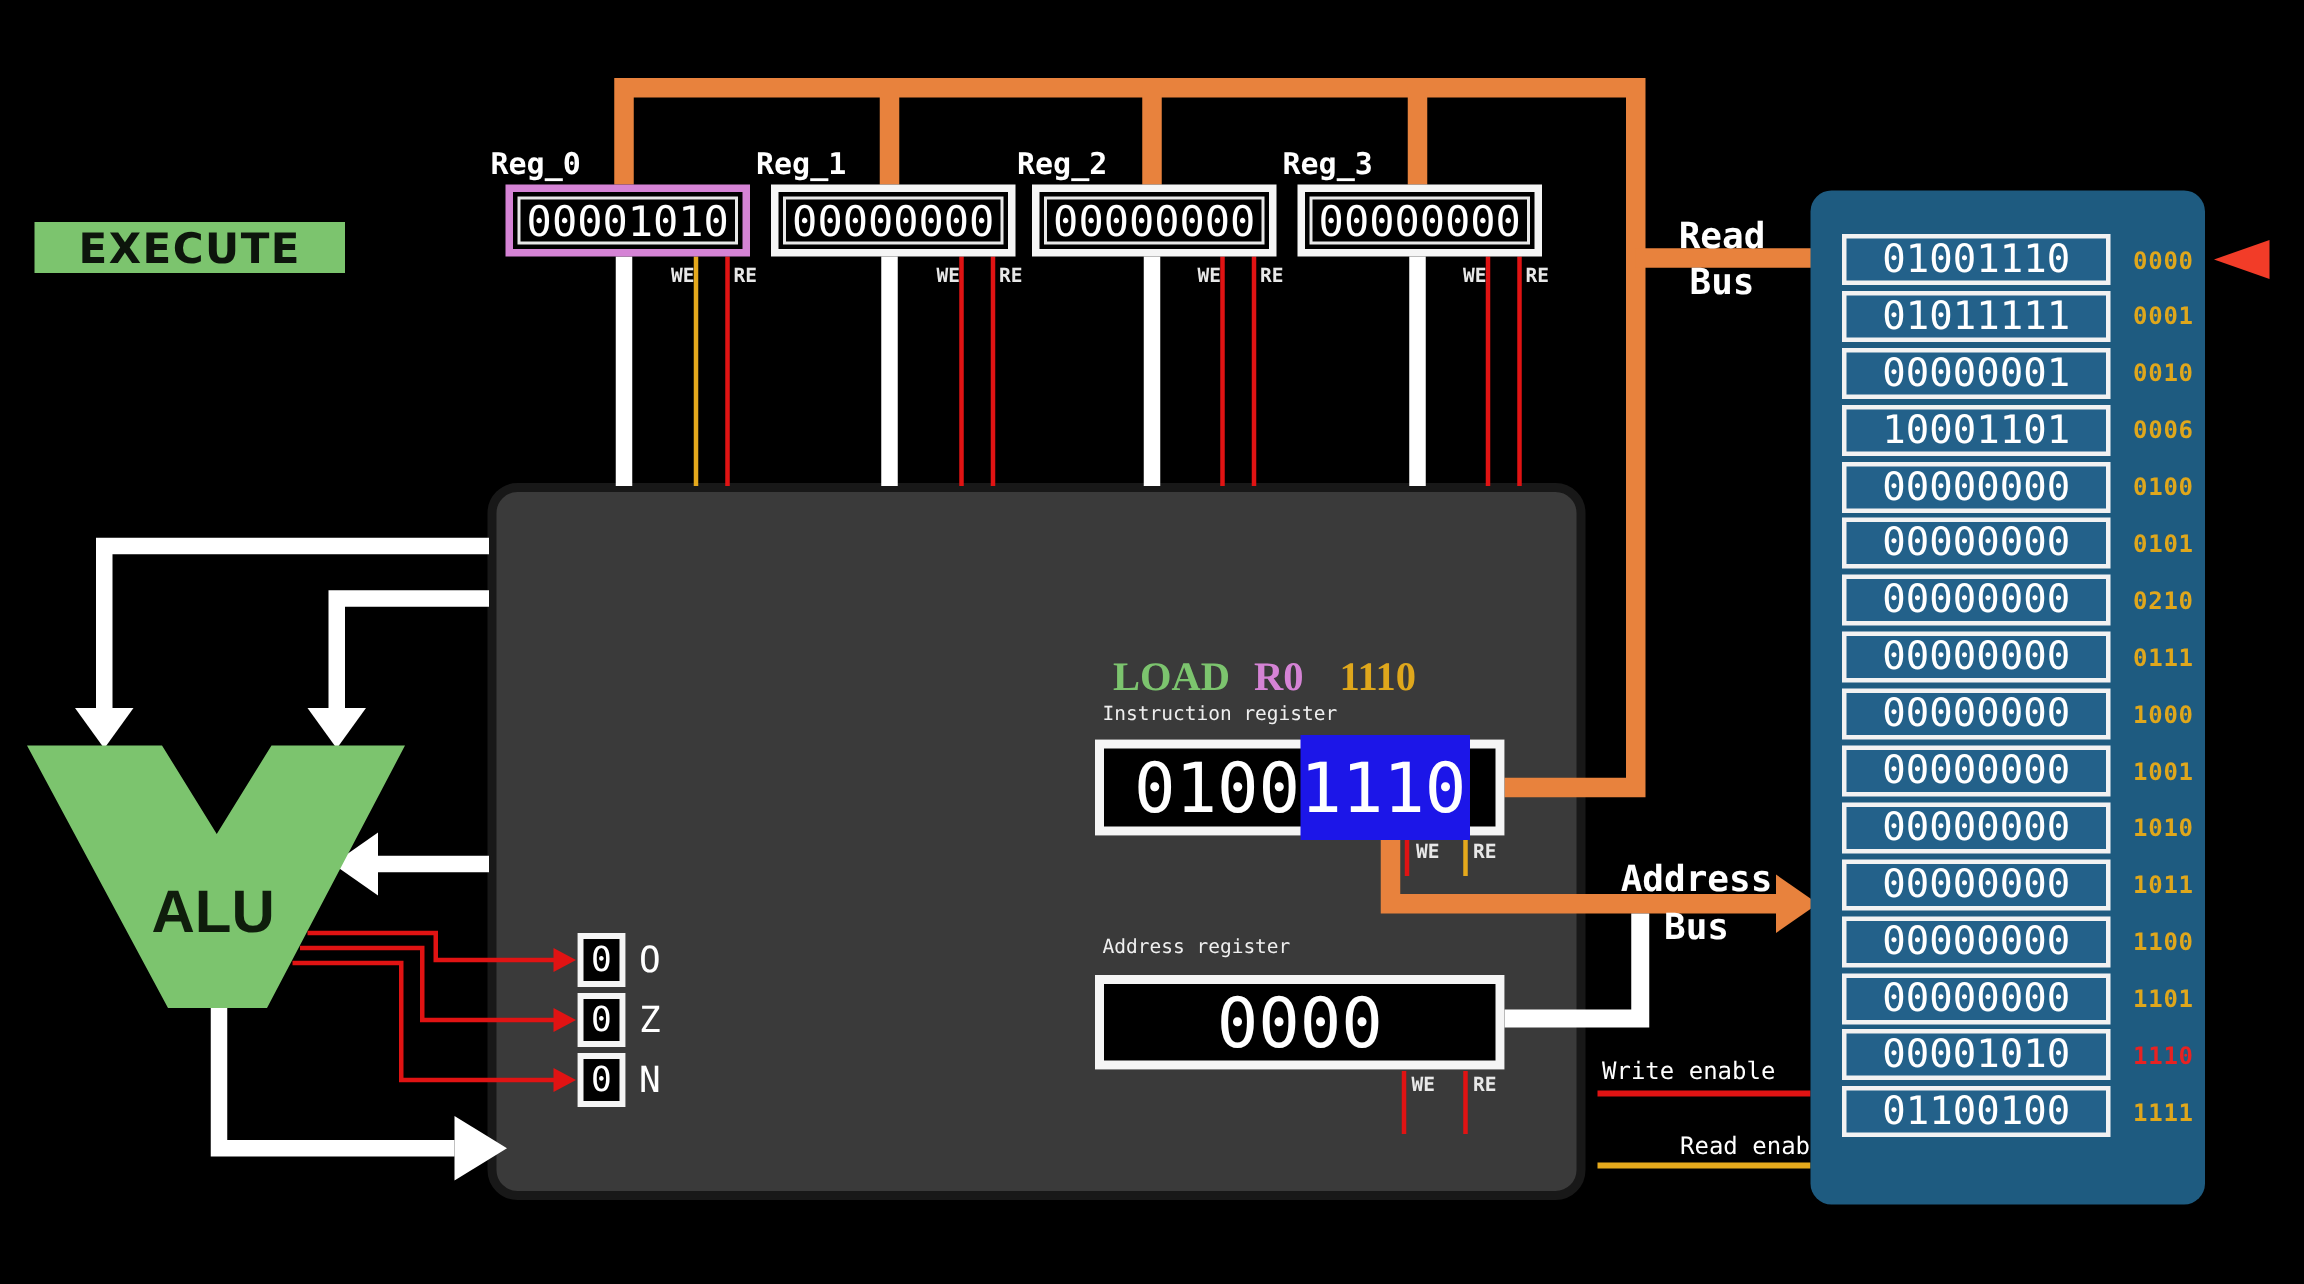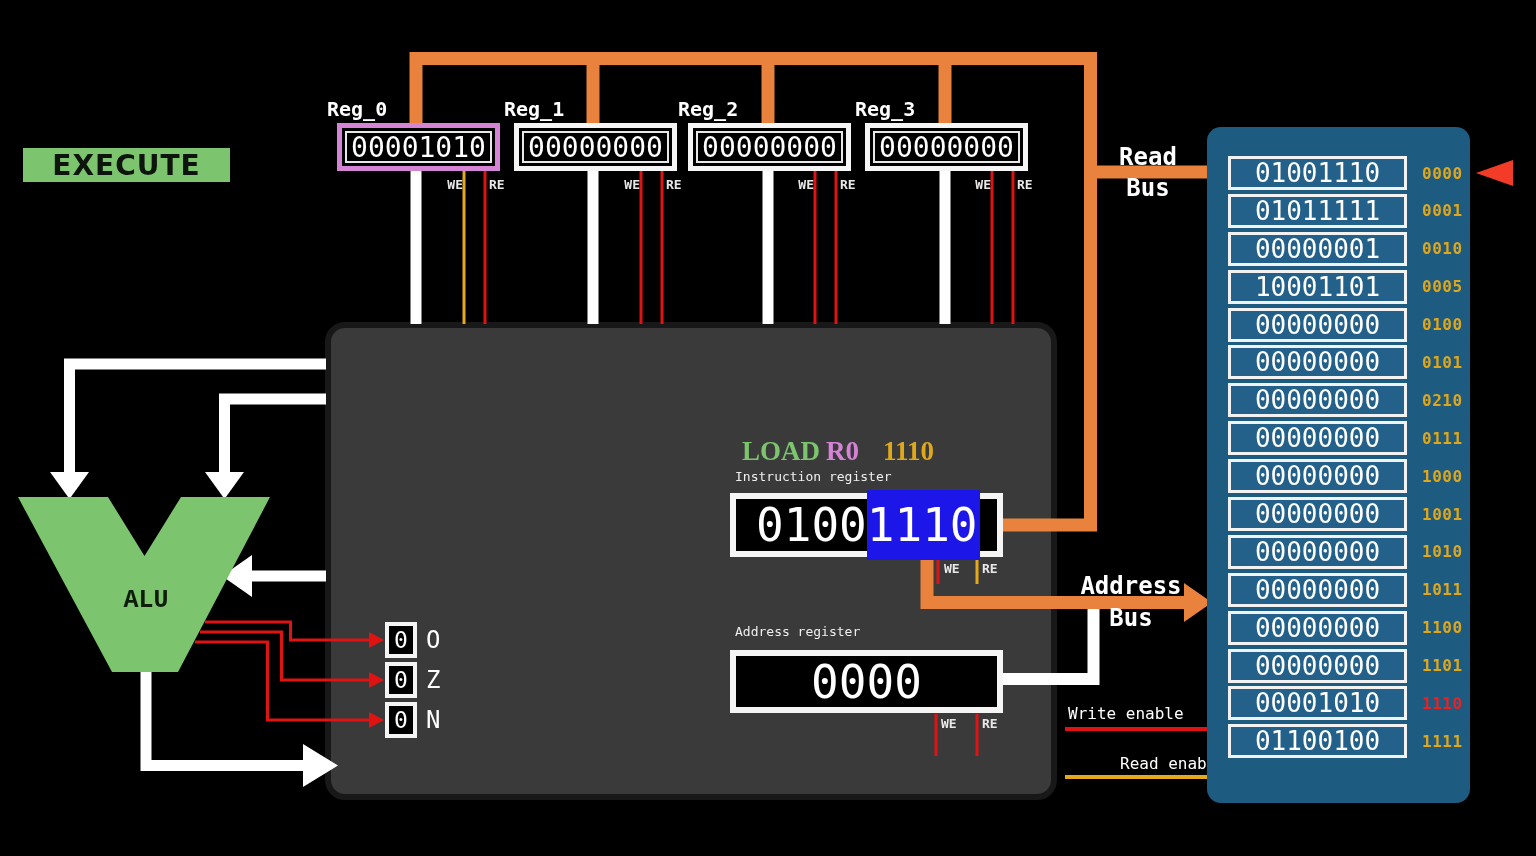--- a/index.html
+++ b/index.html
@@ -260,7 +260,7 @@
 
         <div class="mem-row">
           <div class="mem-cell">10001101</div>
-          <div class="mem-addr">0005</div>
+          <div class="mem-addr">0006</div>
 
         </div>
 

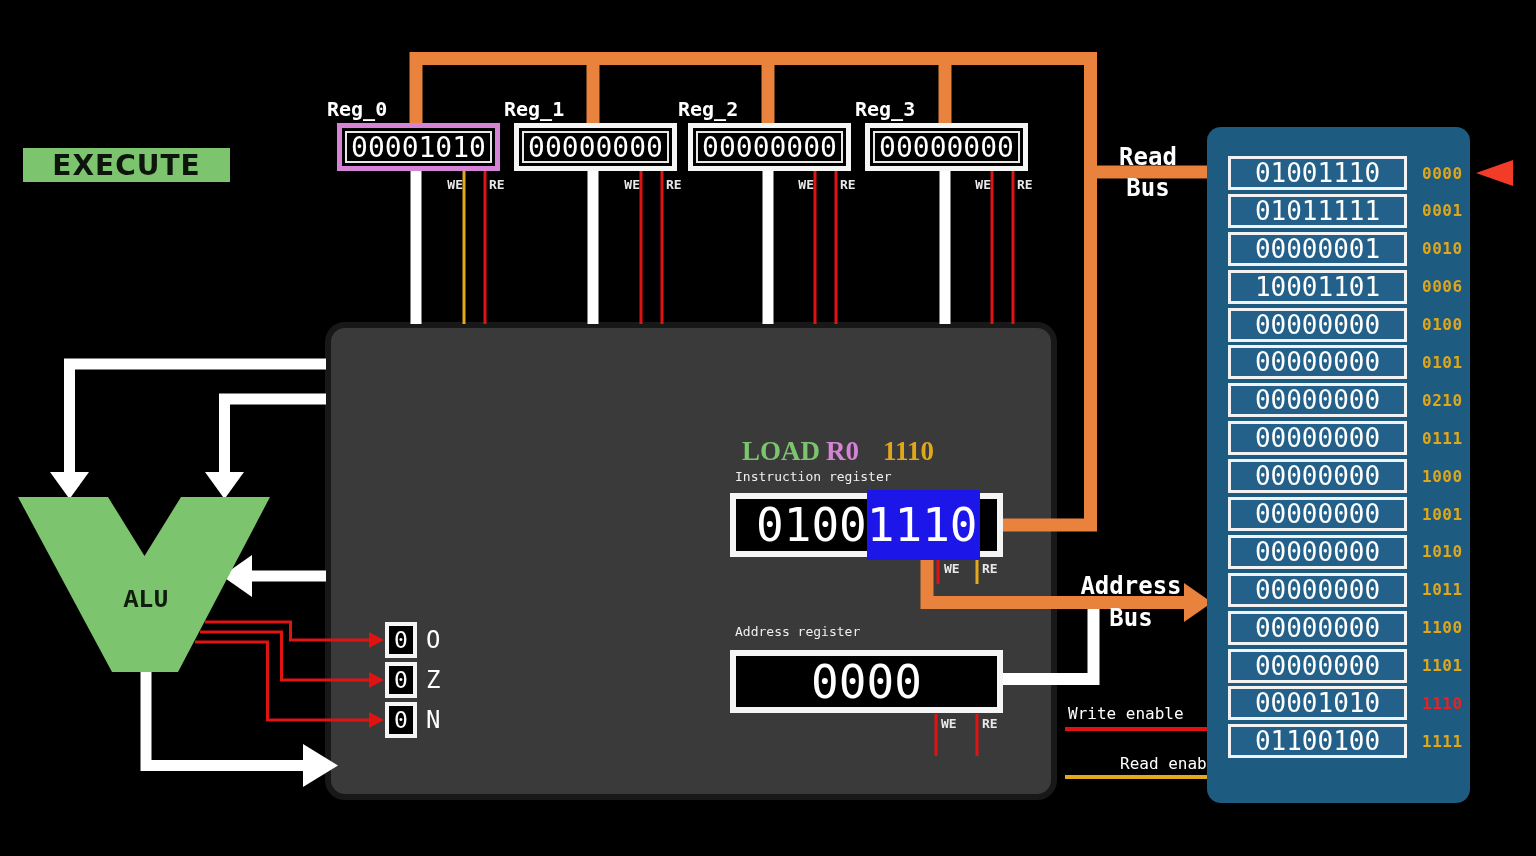--- a/index.html
+++ b/index.html
@@ -57,7 +57,7 @@
   .decoded{left:742px;top:436px;display:flex;gap:0;font-family:Liberation Serif, serif;
            font-weight:bold;font-size:27px;z-index:3}
   .decoded .op{color:var(--accent-green)}
-  .decoded .rg{color:var(--accent-pink);margin-left:6px}
+  .decoded .rg{color:var(--accent-pink);margin-left:16px}
   .decoded .im{color:var(--address-gold);margin-left:24px}
 
   .blk-label{font-size:13px;color:#efefef;z-index:3}

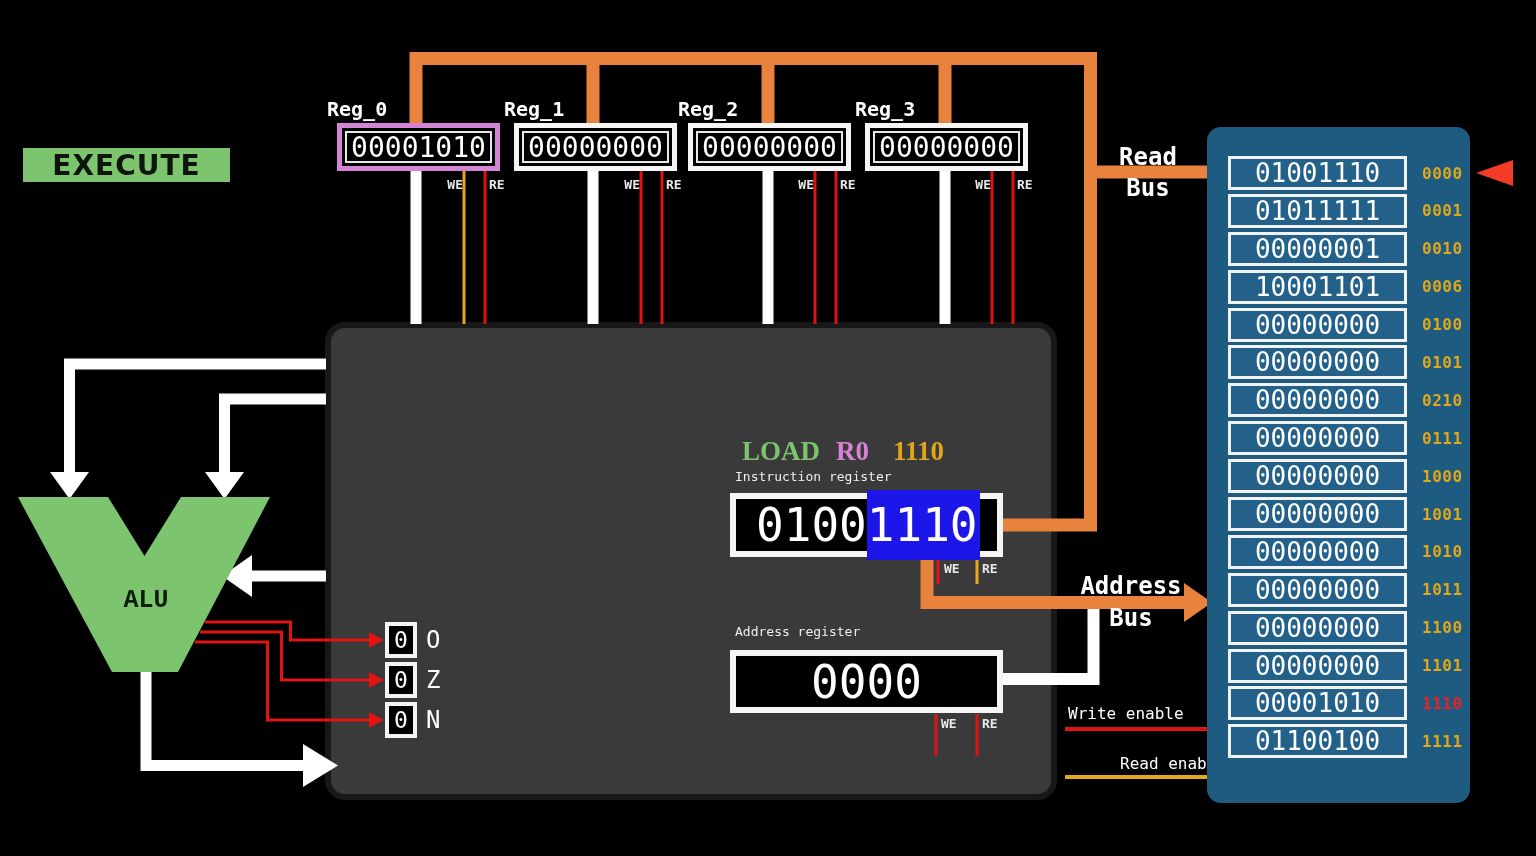--- a/index.html
+++ b/index.html
@@ -46,8 +46,8 @@
   .tag.re{left:152px;width:33px;text-align:left}
 
   
-  .alu-label{left:101px;top:586px;width:90px;text-align:center;font-family:Liberation Mono, monospace;
-             font-weight:bold;font-size:25px;color:#0f1d0c;z-index:3}
+  .alu-label{left:101px;top:586px;width:90px;font-family:Liberation Sans, sans-serif;
+             font-weight:bold;font-size:40px;color:#0f1d0c;z-index:3}
   .flag{position:absolute;left:385px;display:flex;align-items:center;gap:9px;height:36px;z-index:3}
   .flag-box{width:32px;height:36px;border:4px solid #f5f5f5;background:#000;display:flex;
             align-items:center;justify-content:center;font-size:23px;color:#fff}

